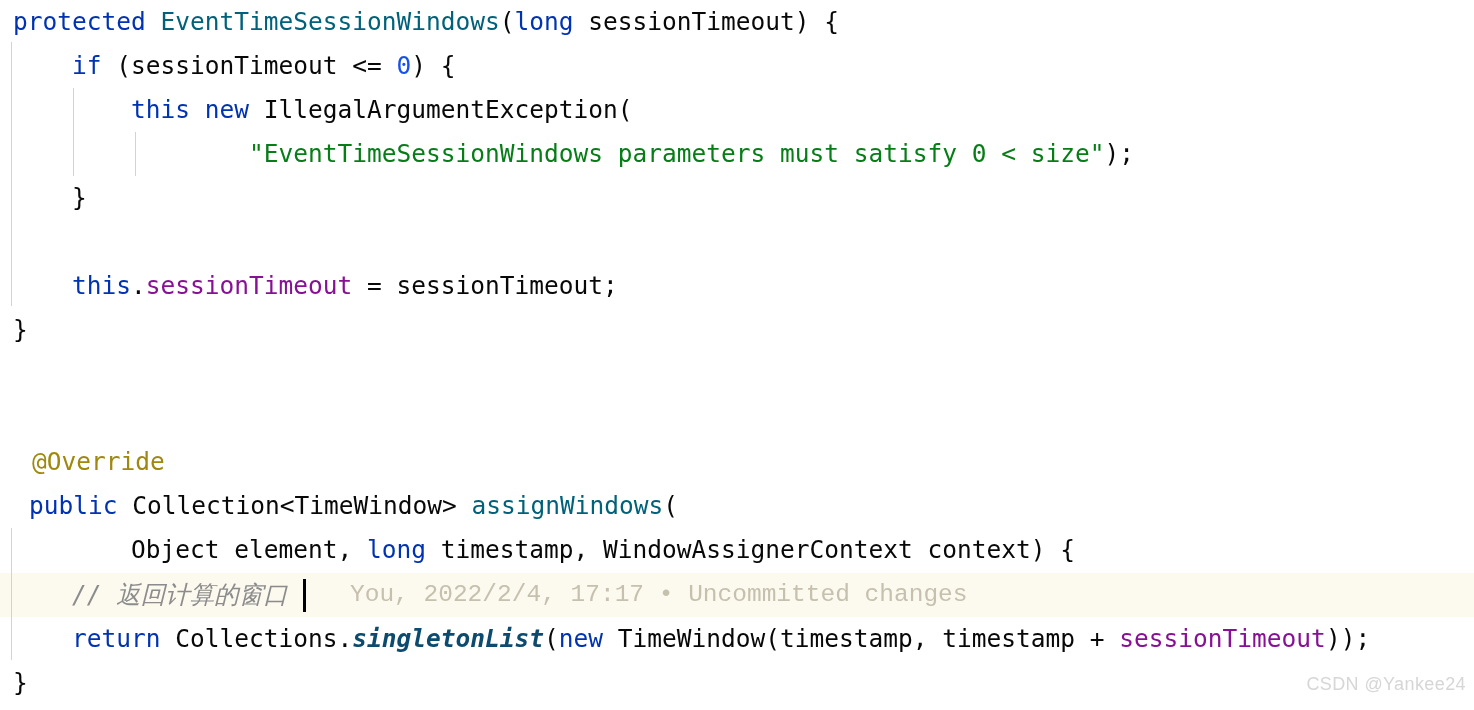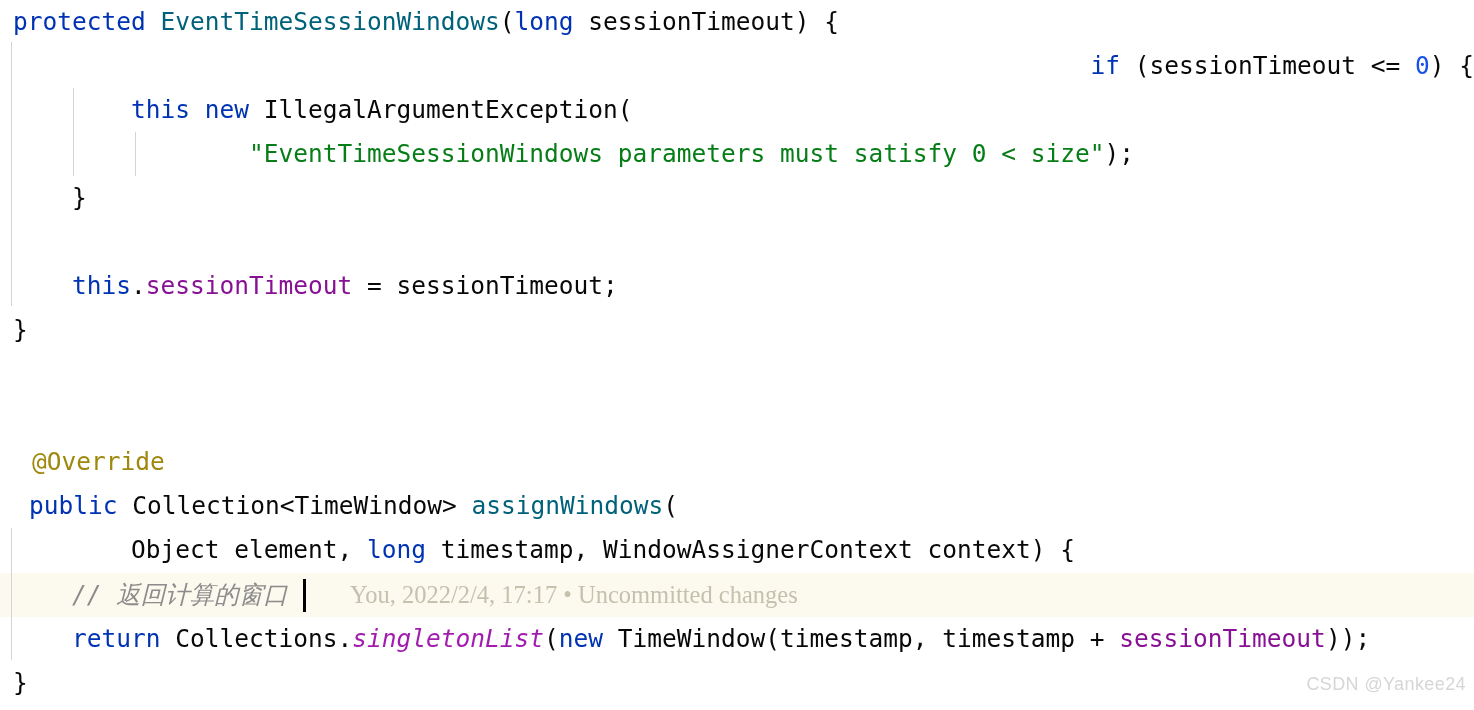--- a/index.html
+++ b/index.html
@@ -121,7 +121,7 @@
 
   <div class="line" style="top:0px;"><span class="kw">protected </span><span class="cls">EventTimeSessionWindows</span><span class="plain">(</span><span class="kw">long</span><span class="plain"> sessionTimeout) {</span></div>
 
-  <div class="line" style="top:44px;text-align:right;"><span class="plain">    </span><span class="kw">if</span><span class="plain"> (sessionTimeout &lt;= </span><span class="num">0</span><span class="plain">) {</span></div>
+  <div class="line" style="top:44px;"><span class="plain">    </span><span class="kw">if</span><span class="plain"> (sessionTimeout &lt;= </span><span class="num">0</span><span class="plain">) {</span></div>
 
   <div class="line" style="top:88px;"><span class="plain">        </span><span class="kw">this</span><span class="plain"> </span><span class="kw">new</span><span class="plain"> IllegalArgumentException(</span></div>
 

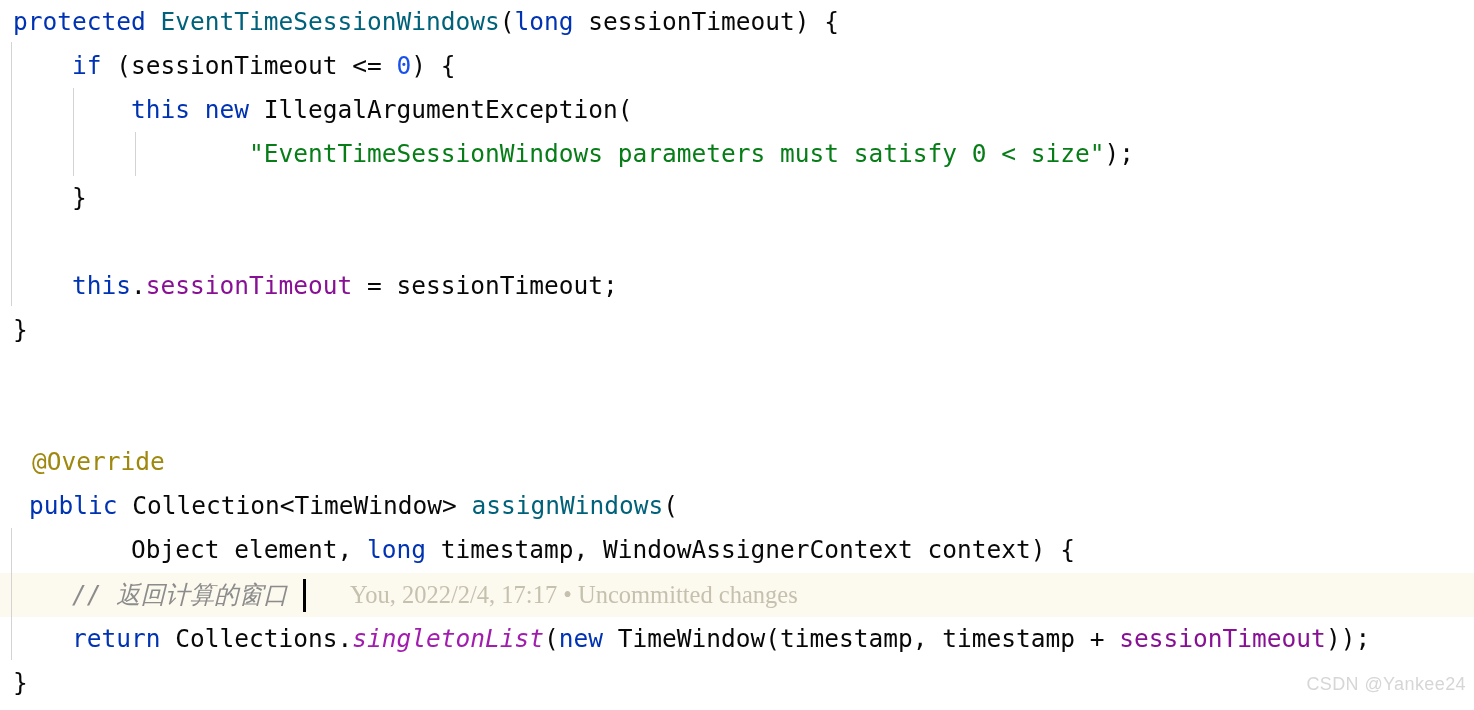--- a/index.html
+++ b/index.html
@@ -88,7 +88,7 @@
     height: 44px;
     display: flex;
     align-items: flex-start;
-    font-family: Liberation Serif, serif;
+    font-family: Liberation Mono, monospace;
     font-size: 24.5px;
     color: #c6c0ae;
     white-space: pre;

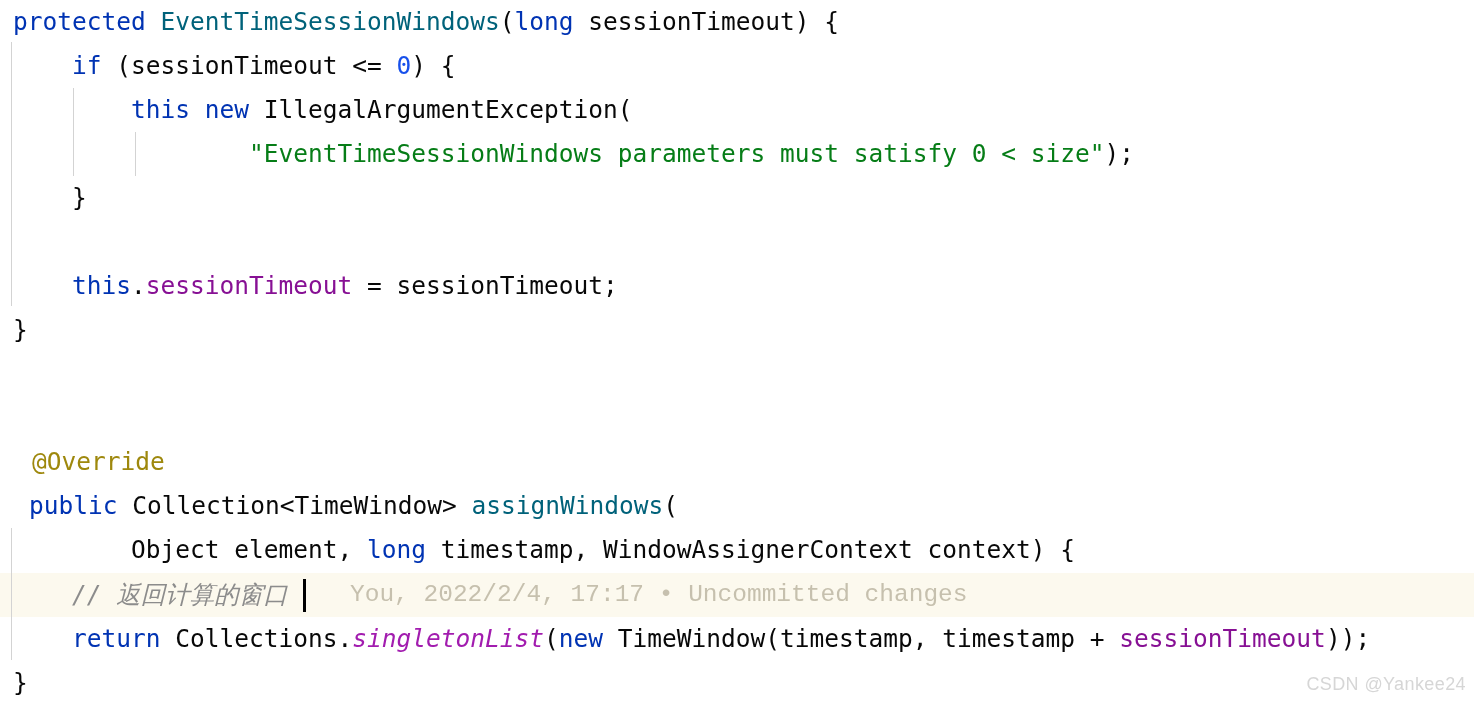--- a/index.html
+++ b/index.html
@@ -40,7 +40,7 @@
   .field   { color: #871094; }           
   .anno    { color: #9e880d; }           
   .plain   { color: #080808; }
-  .stat    { color: #a21caf; font-style: italic; }  
+  .stat    { color: #0c4a6e; font-style: italic; font-weight: bold; }  
   .cmt     { color: #8c8c8c; font-style: italic; }  
 
   

